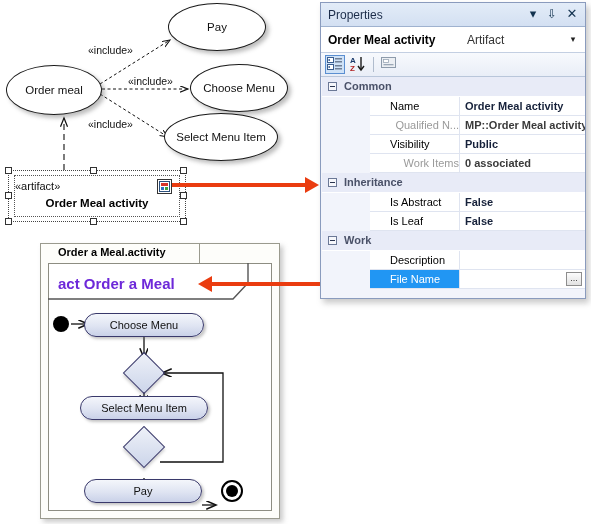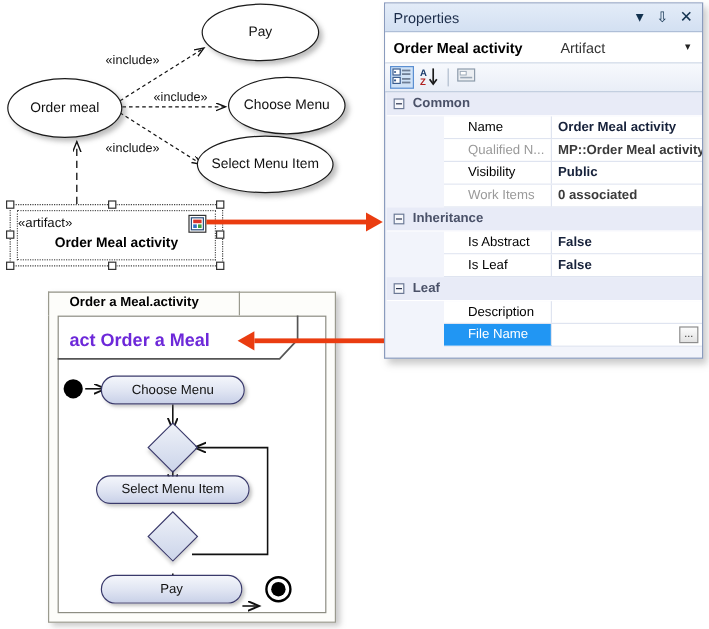--- a/index.html
+++ b/index.html
@@ -152,7 +152,7 @@
     white-space:nowrap;overflow:hidden;text-overflow:ellipsis;
     border-right:1px solid #dfe4f0;font-size:11px;
   }
-  .prop-name.dim{color:#9a9a9a;}
+  .prop-name.dim{color:#9a9a9a;text-align:right;}
   .prop-name.sel{background:#2196f3;color:#fff;}
   .prop-val{
     position:absolute;left:91px;top:0;right:0;height:100%;padding:3px 4px 0 4px;

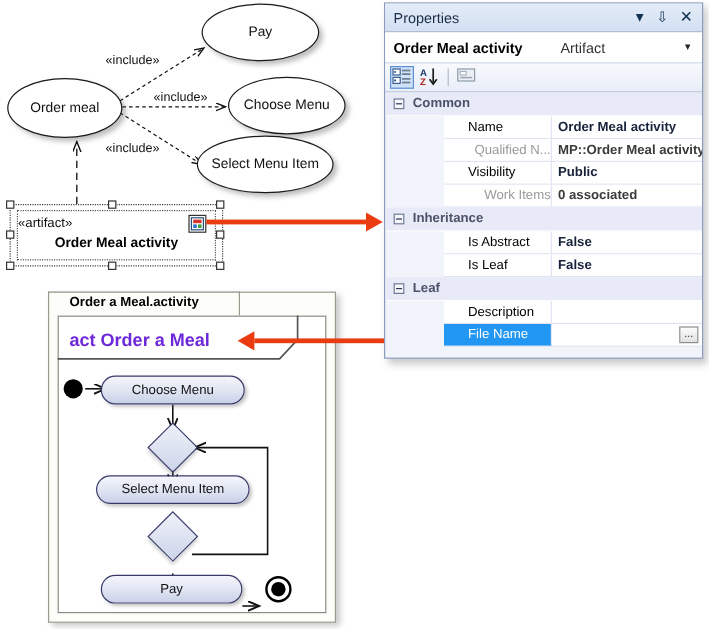--- a/index.html
+++ b/index.html
@@ -377,7 +377,7 @@
       </div>
       <div class="cat-row">
         <span class="cat-box"></span>
-        <span class="cat-label">Leaf</span>
+        <span class="cat-label">Work</span>
       </div>
       <div class="prop-row">
         <div class="prop-name">Description</div>

